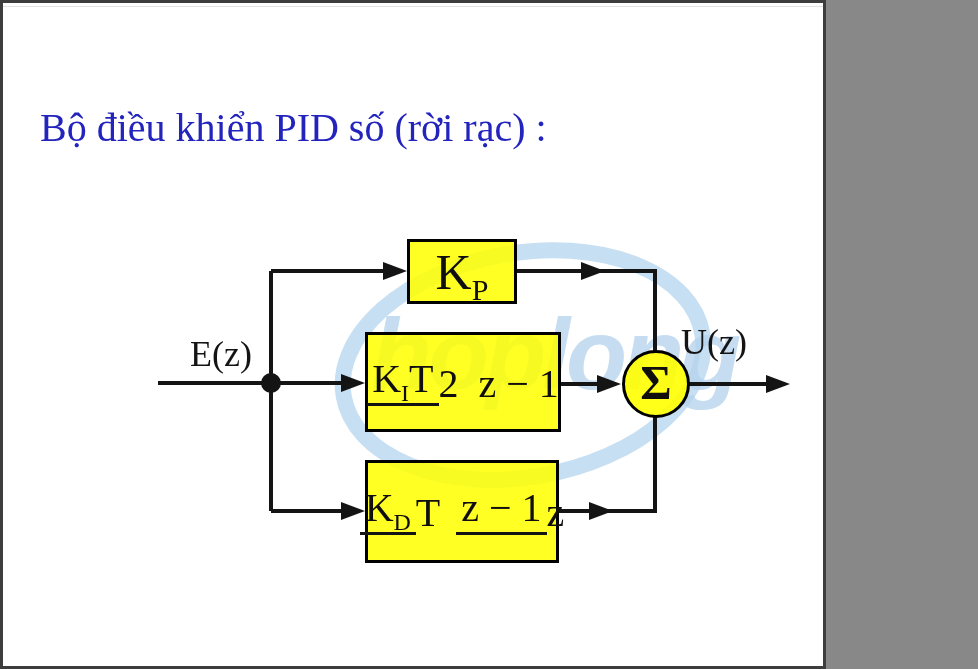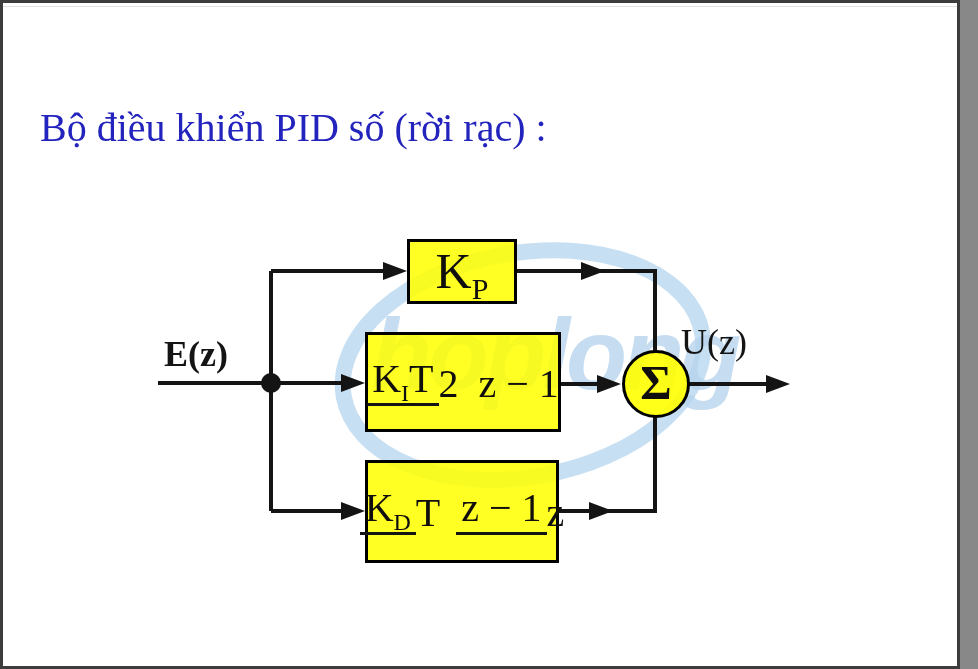--- a/index.html
+++ b/index.html
@@ -5,7 +5,7 @@
   html,body{margin:0;padding:0;background:#888;}
   .page{
     position:relative;
-    width:960px;height:669px;
+    width:826px;height:669px;
     box-sizing:border-box;
     background:#fff;
     border:3px solid #3d3d3d;

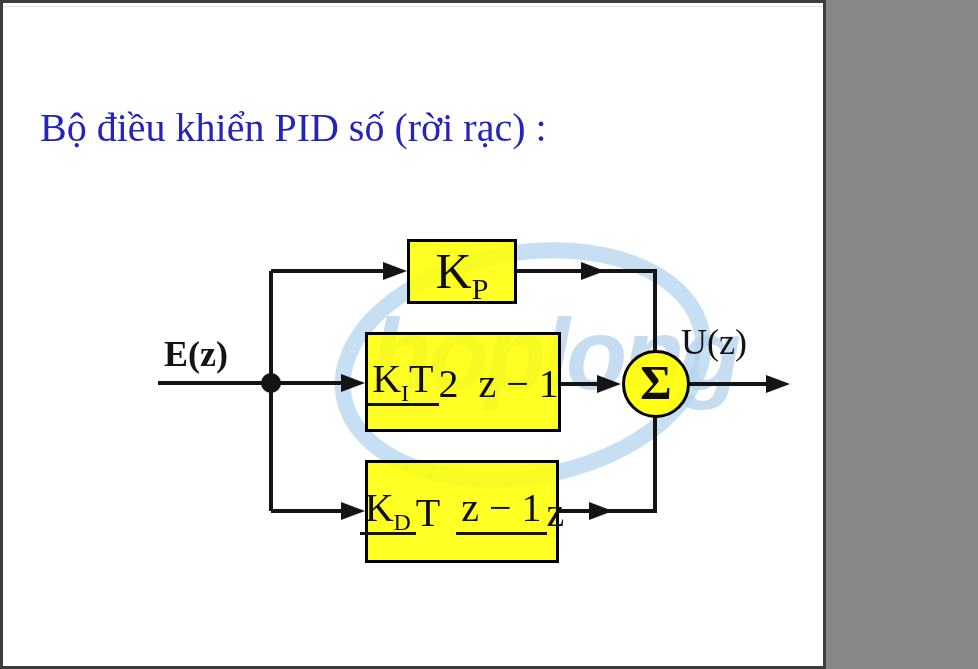--- a/index.html
+++ b/index.html
@@ -44,7 +44,7 @@
     box-sizing:border-box;
     background:rgba(255,255,0,0.86);
     border:3px solid #000;
-    display:flex;justify-content:center;
+    display:flex;align-items:center;justify-content:center;
     color:#100f0d;
   }
   .block-kp{left:404px;top:236px;width:110px;height:65px;font-size:50px;}

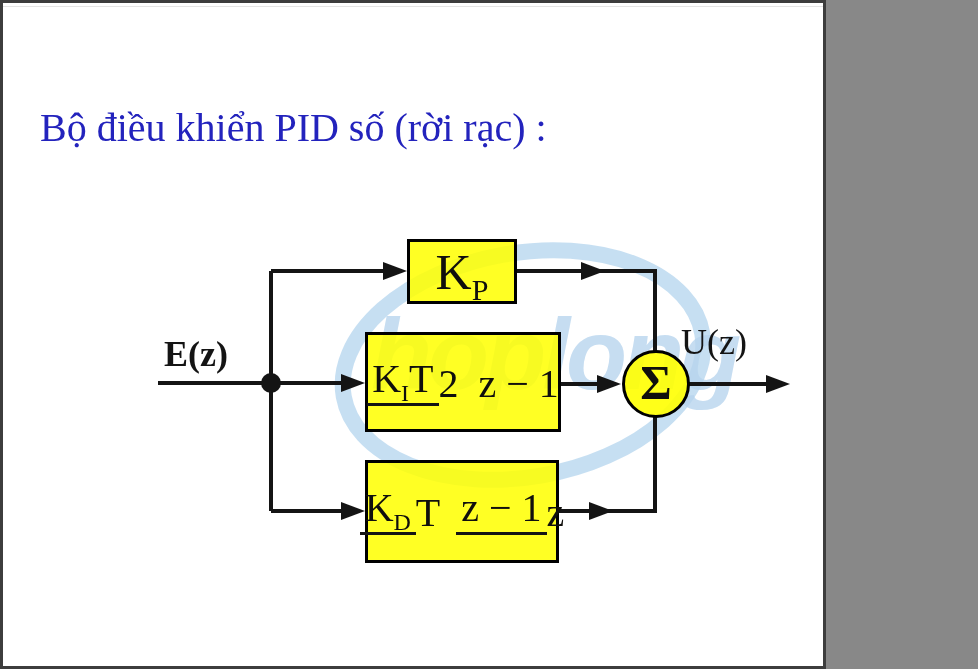--- a/index.html
+++ b/index.html
@@ -73,7 +73,7 @@
     position:absolute;z-index:4;
     font-size:36px;color:#141414;white-space:nowrap;
   }
-  .sig-in{left:161px;top:330px;font-weight:bold;}
+  .sig-in{left:187px;top:330px;}
   .sig-out{left:678px;top:318px;text-align:right;}
 </style>
 </head>

